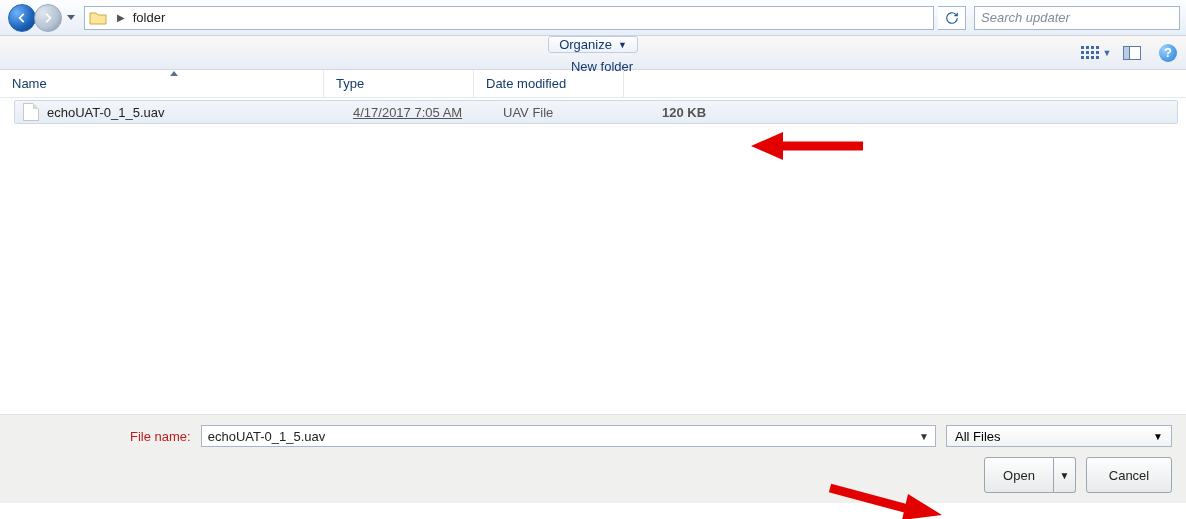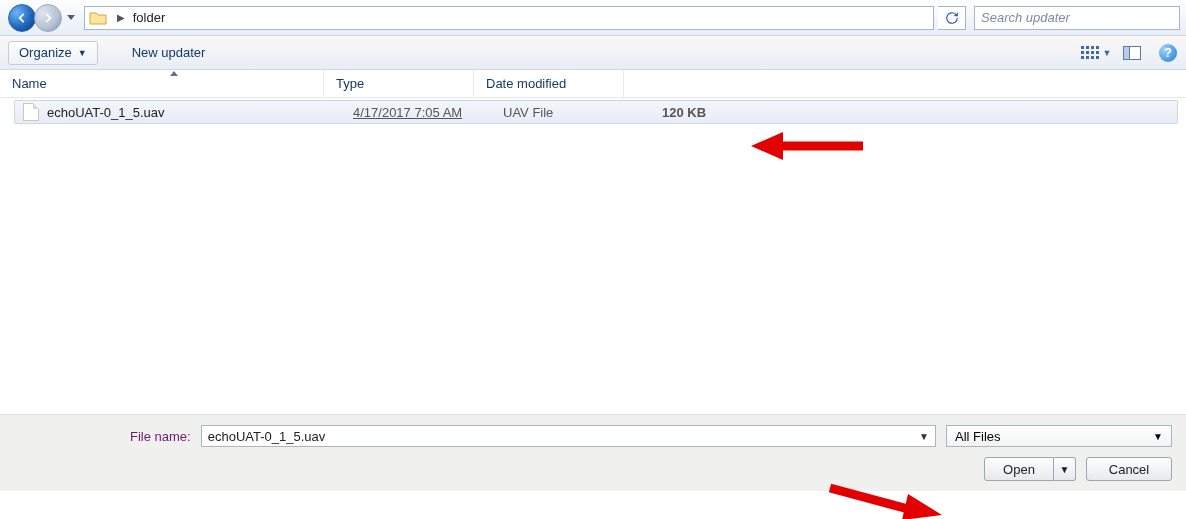--- a/index.html
+++ b/index.html
@@ -87,6 +87,7 @@
     padding: 0 8px;
     gap: 6px;
     position: relative;
+    flex-direction: column;
   }
   .tb-btn {
     height: 24px;

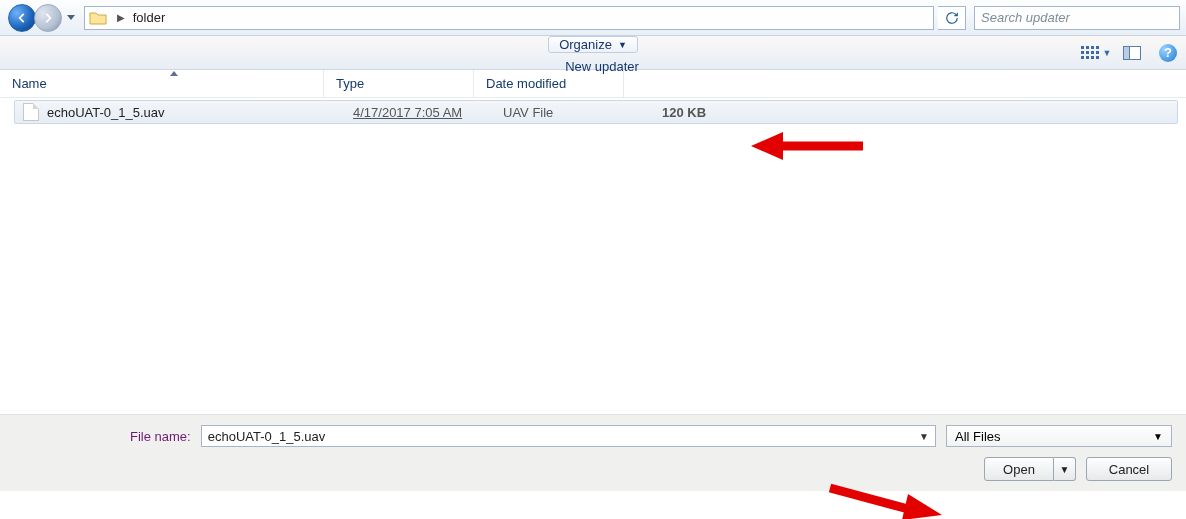--- a/index.html
+++ b/index.html
@@ -270,7 +270,7 @@
     <span>Organize</span>
     <span class="caret">▼</span>
   </div>
-  <div class="tb-link">New updater</div>
+  <div class="tb-link">New folder</div>
 
   <div class="tb-right">
     <div class="tb-icon">

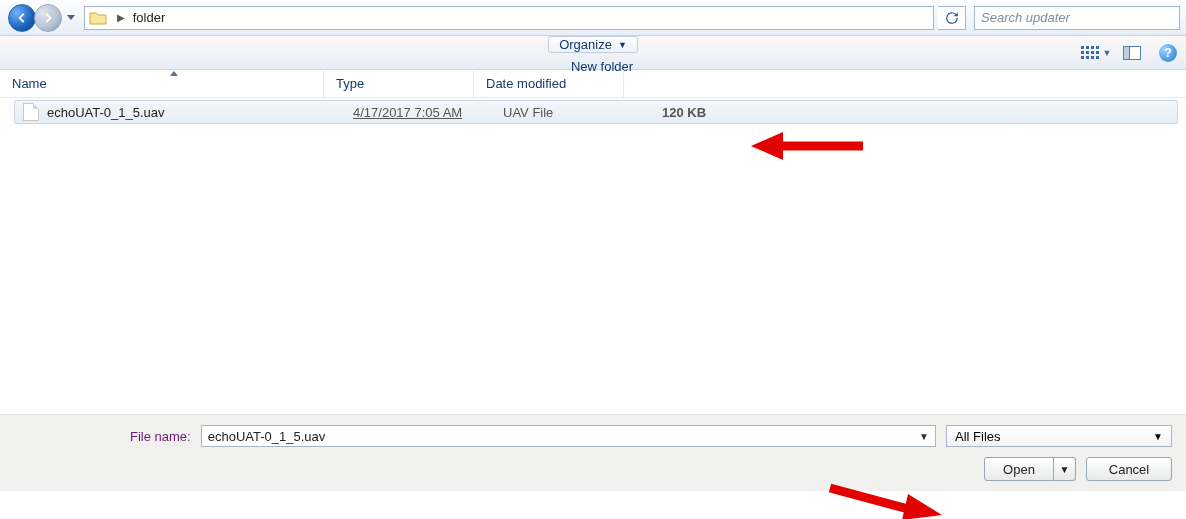--- a/index.html
+++ b/index.html
@@ -175,7 +175,7 @@
     padding: 10px 14px 10px 14px;
   }
   .row1 { display:flex; align-items:center; gap:10px; margin-bottom: 10px; }
-  .lbl { font-size: 13px; color: #701a75; margin-left: 116px; }
+  .lbl { font-size: 13px; color: #b91c1c; margin-left: 116px; }
   .file-name-box {
     flex: 1; height: 22px; border: 1px solid #a7b5c6; background:#fff;
     display:flex; align-items:center; padding:0 6px; font-size:13px; color:#222;

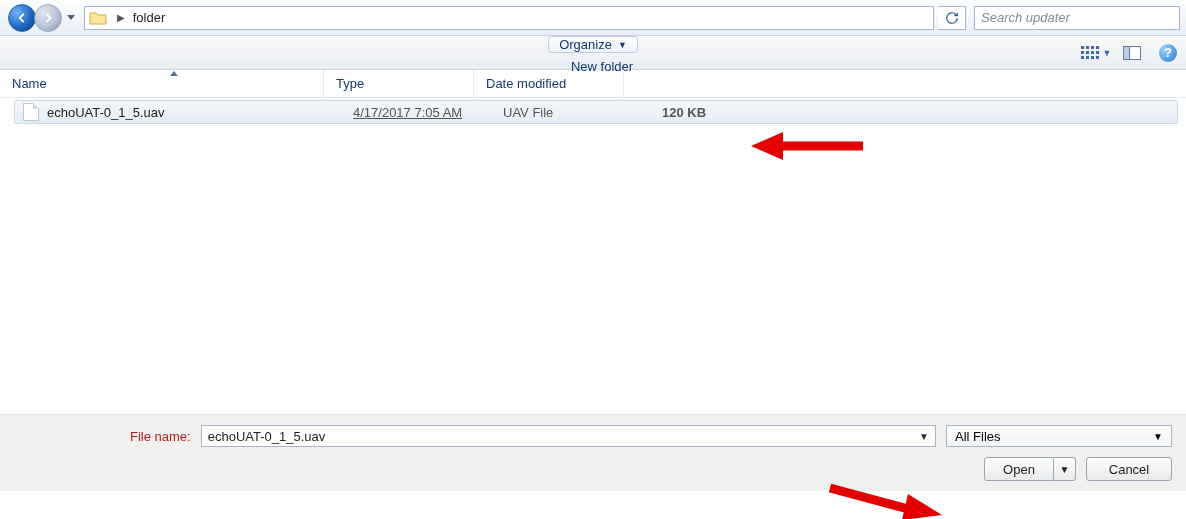--- a/index.html
+++ b/index.html
@@ -192,7 +192,7 @@
   }
   .row2 { display:flex; justify-content:flex-end; gap:10px; }
   .btn {
-    height: 24px; min-width: 86px;
+    height: 36px; min-width: 86px;
     border: 1px solid #9aa6b2; border-radius: 3px;
     background: linear-gradient(#fefefe,#e7e9eb);
     display:flex; align-items:center; justify-content:center;

